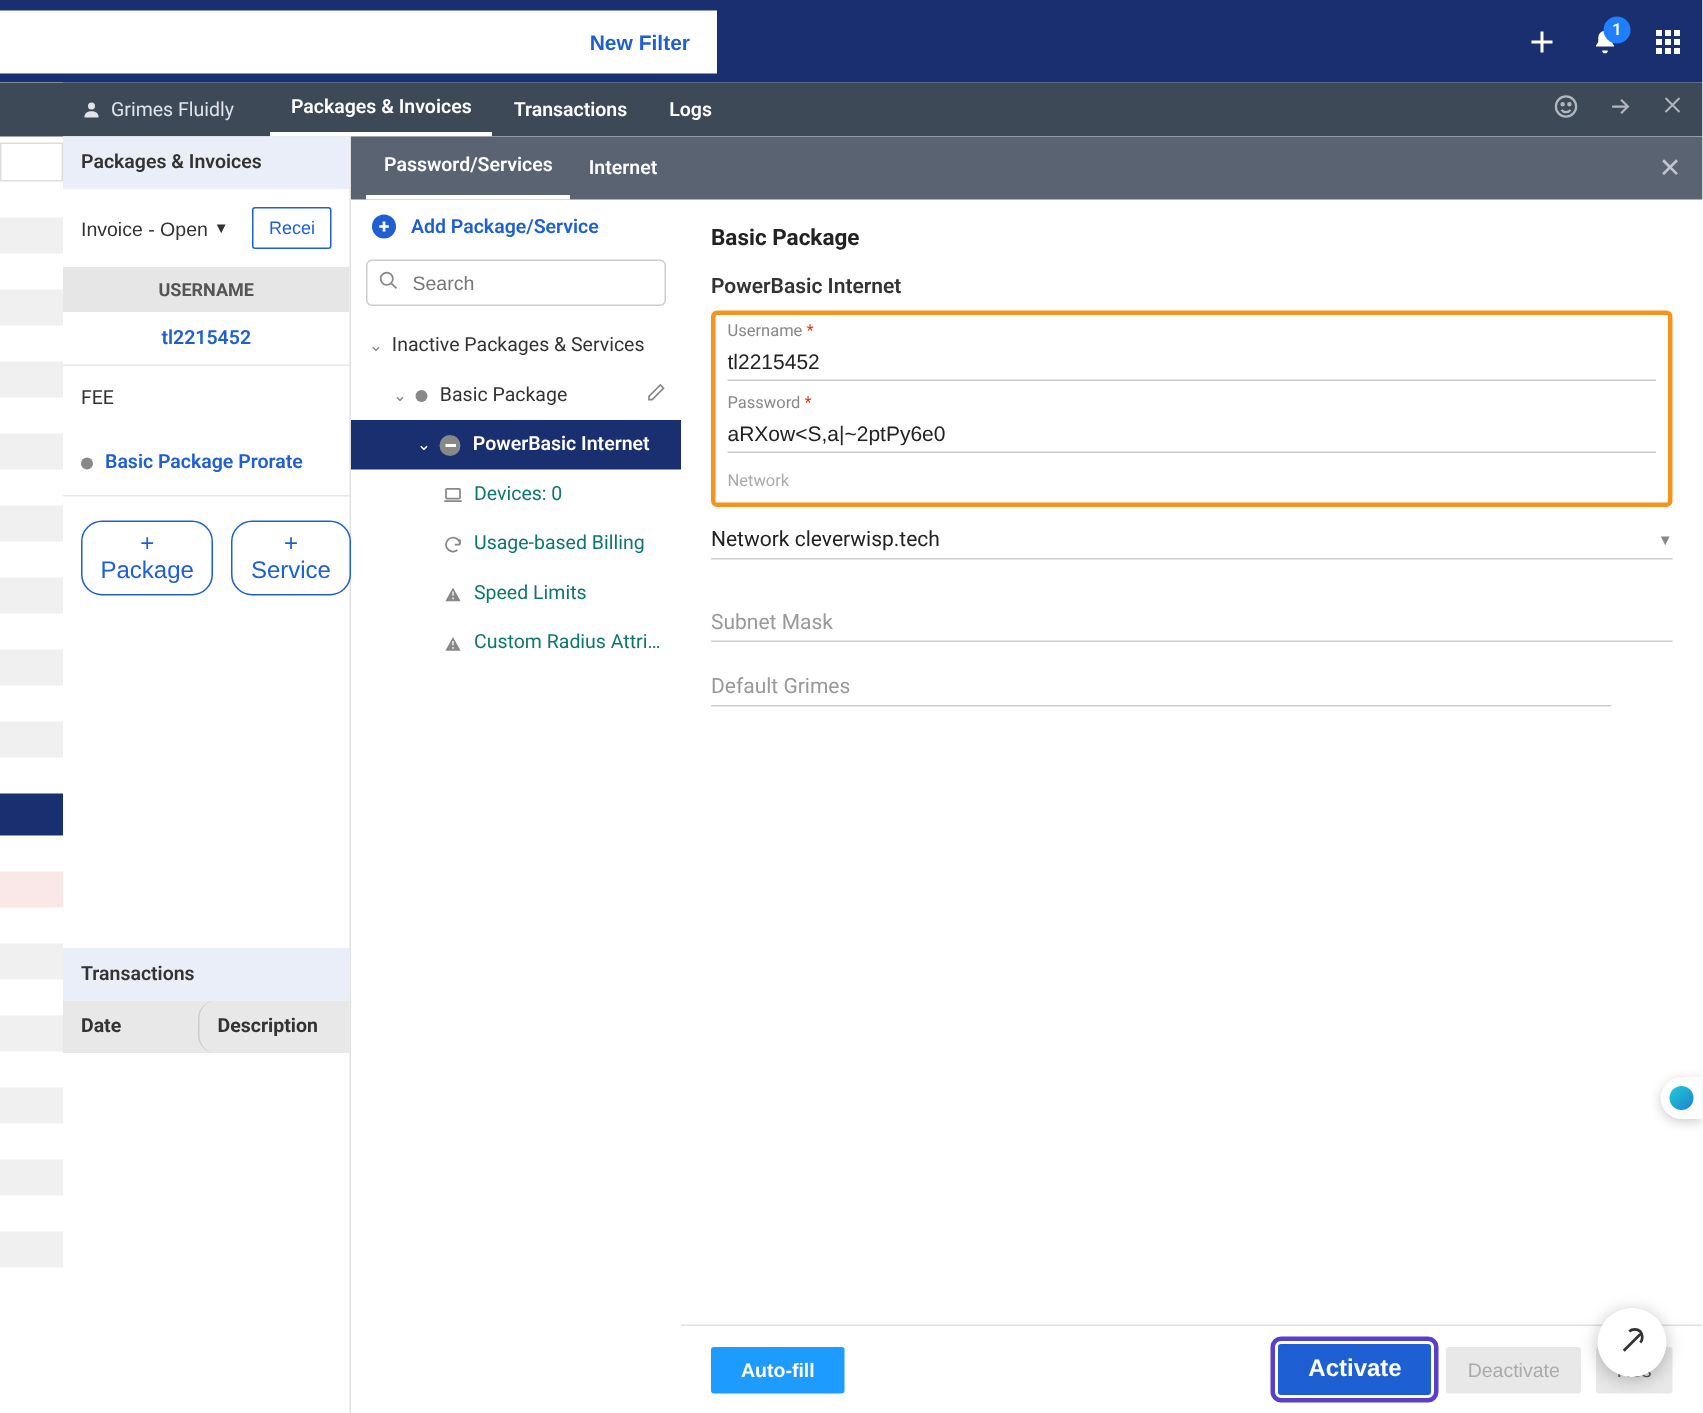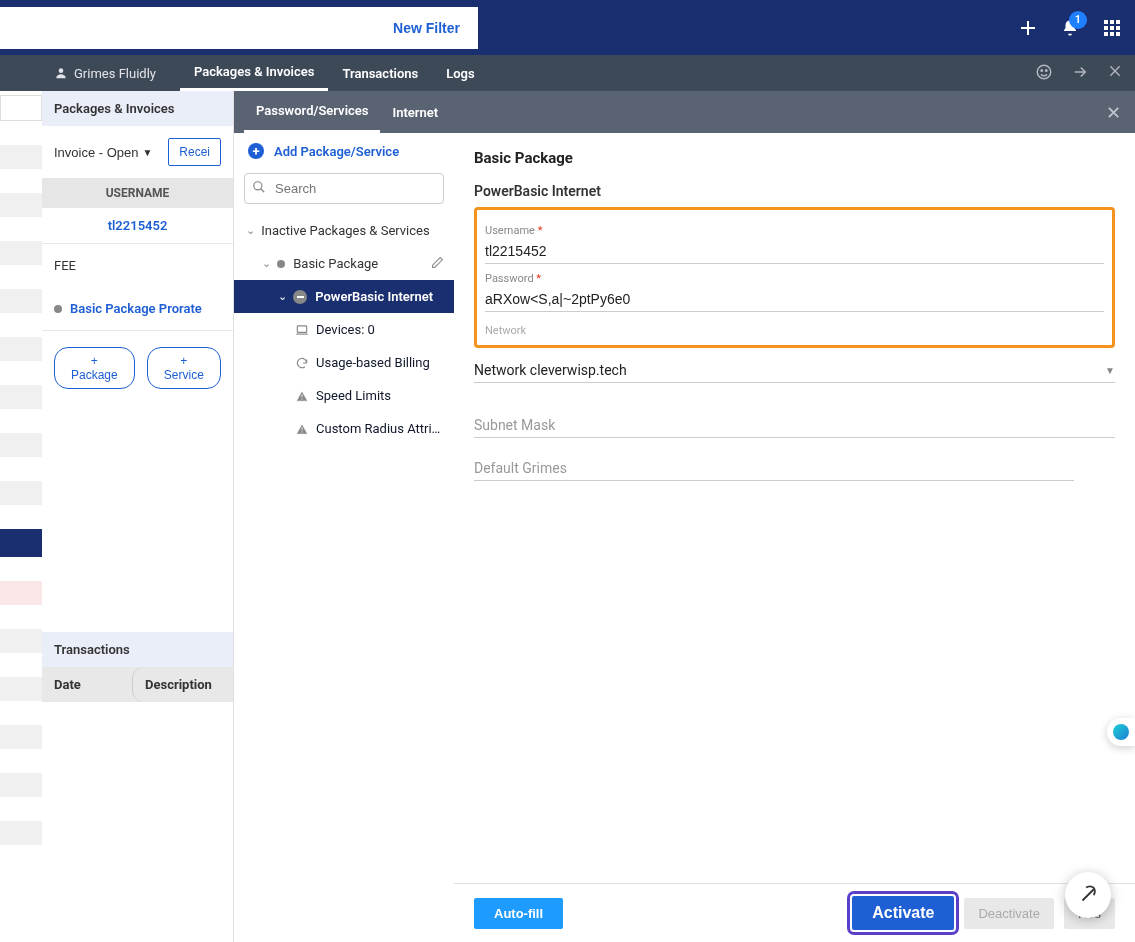--- a/index.html
+++ b/index.html
@@ -85,7 +85,7 @@
 .form-body { padding: 16px 20px; flex: 1; overflow: auto; }
 .form-title { font-size: 15px; font-weight: 700; color: #222; margin-bottom: 16px; }
 .form-sub { font-size: 14px; font-weight: 600; color: #333; margin-bottom: 8px; }
-.highlight-box { border: 3px solid #f5931f; border-radius: 4px; padding: 14px 8px 4px; margin-bottom: 10px; }
+.highlight-box { border: 3px solid #f5931f; border-radius: 4px; padding: 4px 8px 4px; margin-bottom: 10px; }
 .form-field { margin-bottom: 8px; }
 .form-field .lbl { font-size: 11px; color: #888; display: block; margin-bottom: 2px; }
 .form-field .lbl .req { color: #e2381e; }

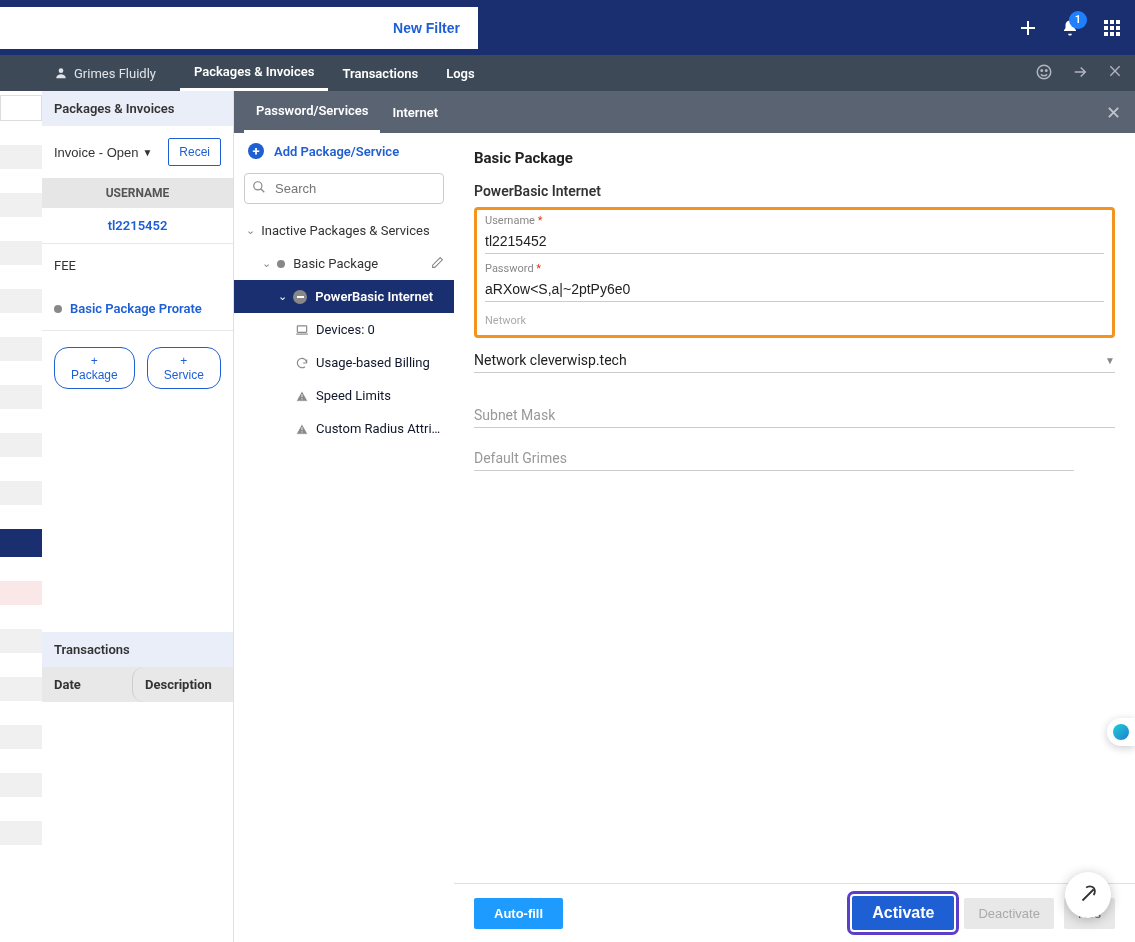--- a/index.html
+++ b/index.html
@@ -72,7 +72,7 @@
 .tree-node.level3.selected { background: #1a2f6f; }
 .tree-node.level3 .minus-circle { width: 14px; height: 14px; border-radius: 50%; background: #888; display: inline-flex; align-items: center; justify-content: center; margin-right: 8px; }
 .tree-node.level3 .minus-circle::before { content: ''; width: 7px; height: 2px; background: #fff; }
-.tree-node.level4 { padding-left: 60px; color: #0f172a; }
+.tree-node.level4 { padding-left: 60px; color: #0f766e; }
 .tree-node .chev { margin-right: 6px; color: #888; font-size: 11px; }
 .tree-node.level3 .chev { color: #fff; }
 .tree-node .icon-slot { width: 16px; margin-right: 6px; color: #888; display: inline-flex; align-items: center; justify-content: center; }

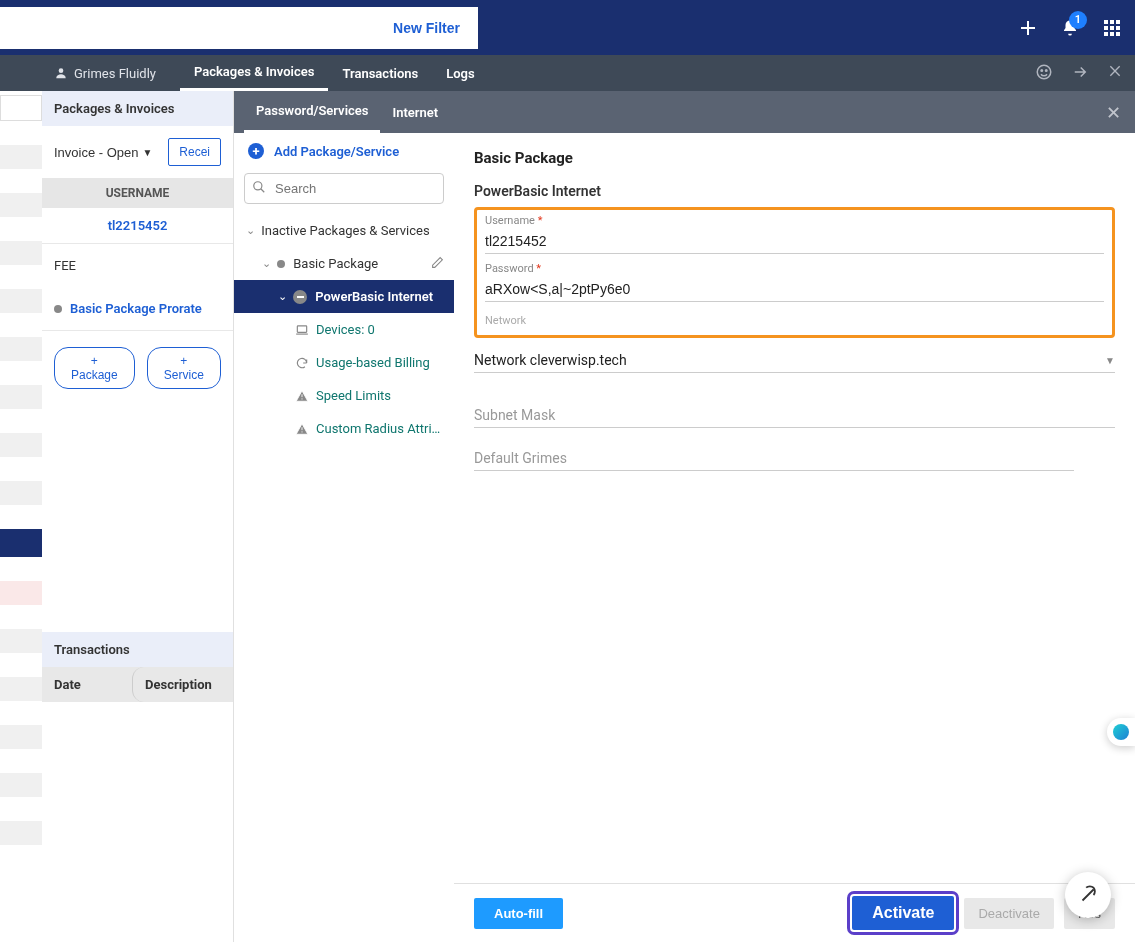--- a/index.html
+++ b/index.html
@@ -47,7 +47,7 @@
 .pi-basic-pkg { padding: 14px 12px; color: #1e5fd4; font-weight: 600; font-size: 13px; display: flex; align-items: center; border-bottom: 1px solid #e8e8e8; }
 .pi-basic-pkg .dot { width: 8px; height: 8px; background: #888; border-radius: 50%; margin-right: 8px; }
 .pi-add-btns { display: flex; gap: 12px; padding: 16px 12px; }
-.pi-add-btn { border: 1px solid #1e5fd4; color: #1e5fd4; background: #fff; padding: 6px 12px; border-radius: 14px; font-size: 12px; cursor: pointer; }
+.pi-add-btn { border: 1px solid #1e5fd4; color: #1e5fd4; background: #fff; padding: 6px 12px; border-radius: 14px; font-size: 16px; cursor: pointer; }
 .pi-trans-header { background: #eaeef9; padding: 10px 12px; font-weight: 600; color: #333; font-size: 13px; margin-top: auto; }
 .pi-table-header { display: flex; background: #e8e8e8; }
 .pi-table-header .col { padding: 10px 12px; font-weight: 700; font-size: 13px; color: #333; }

